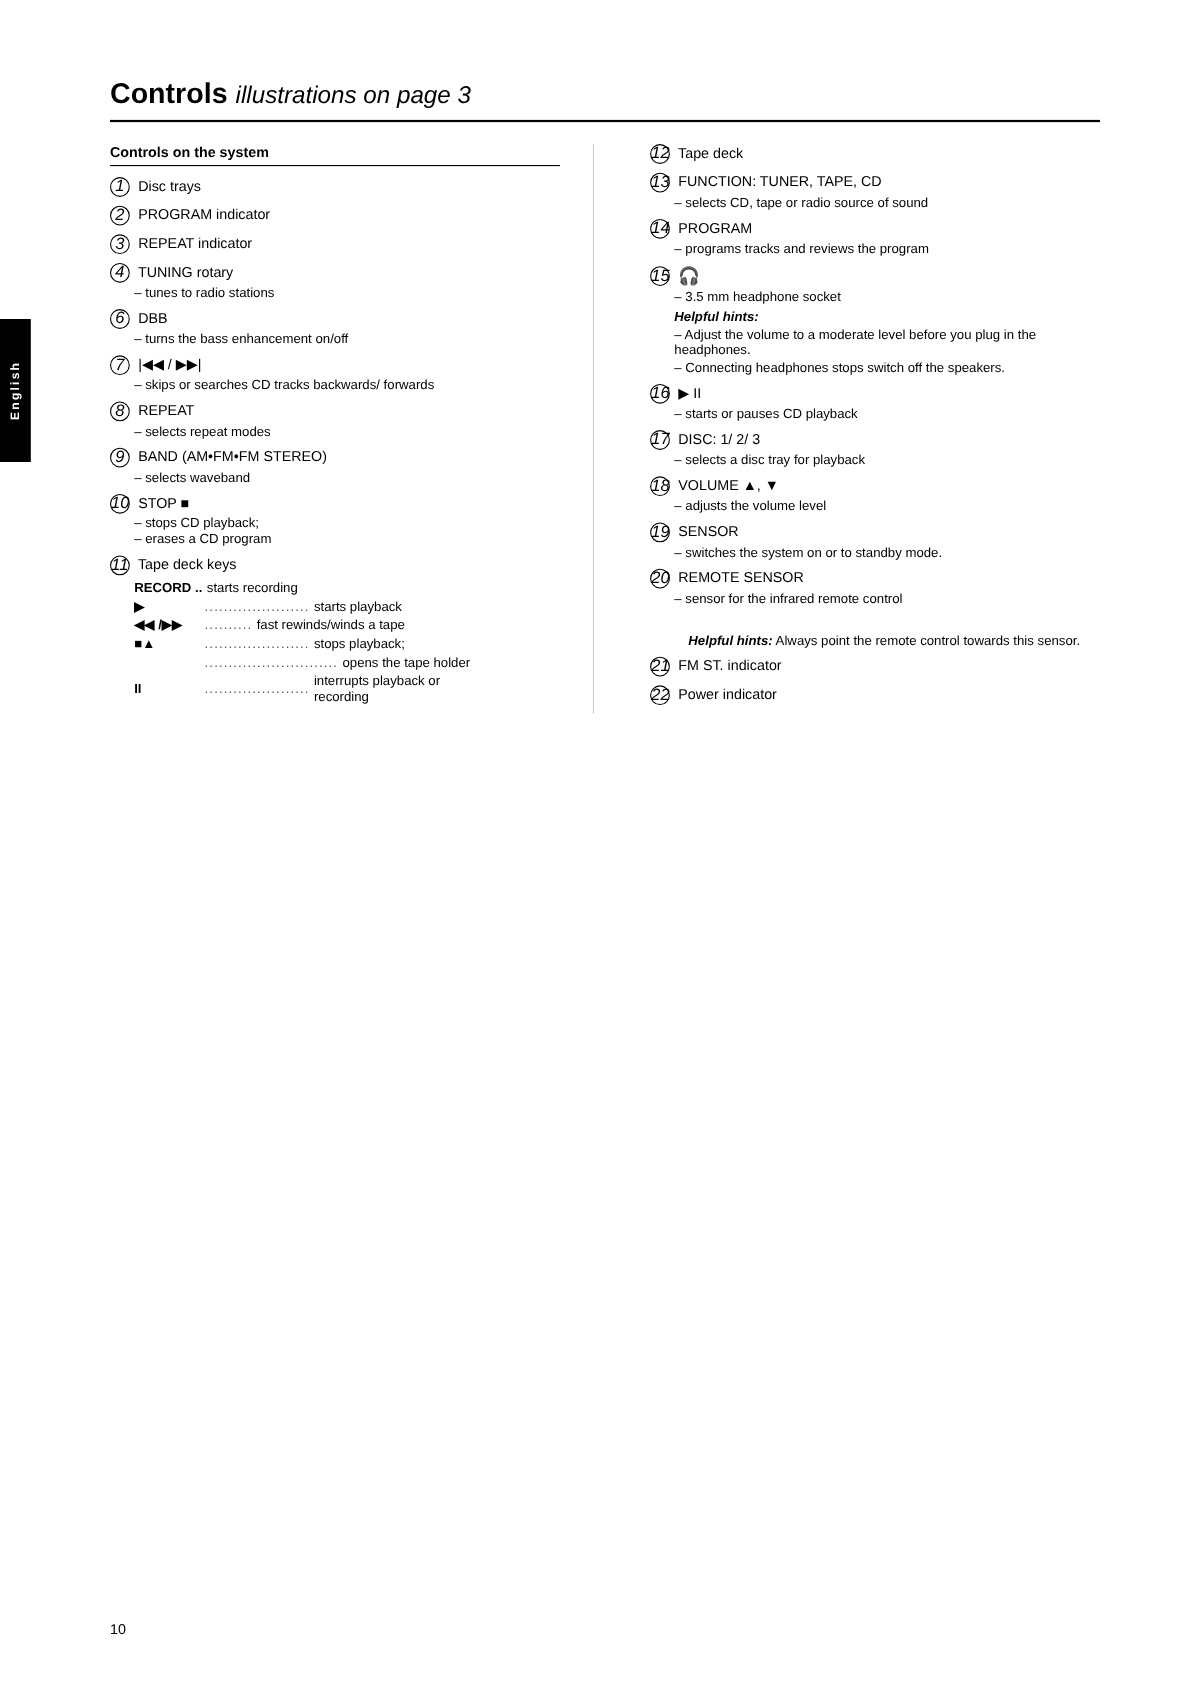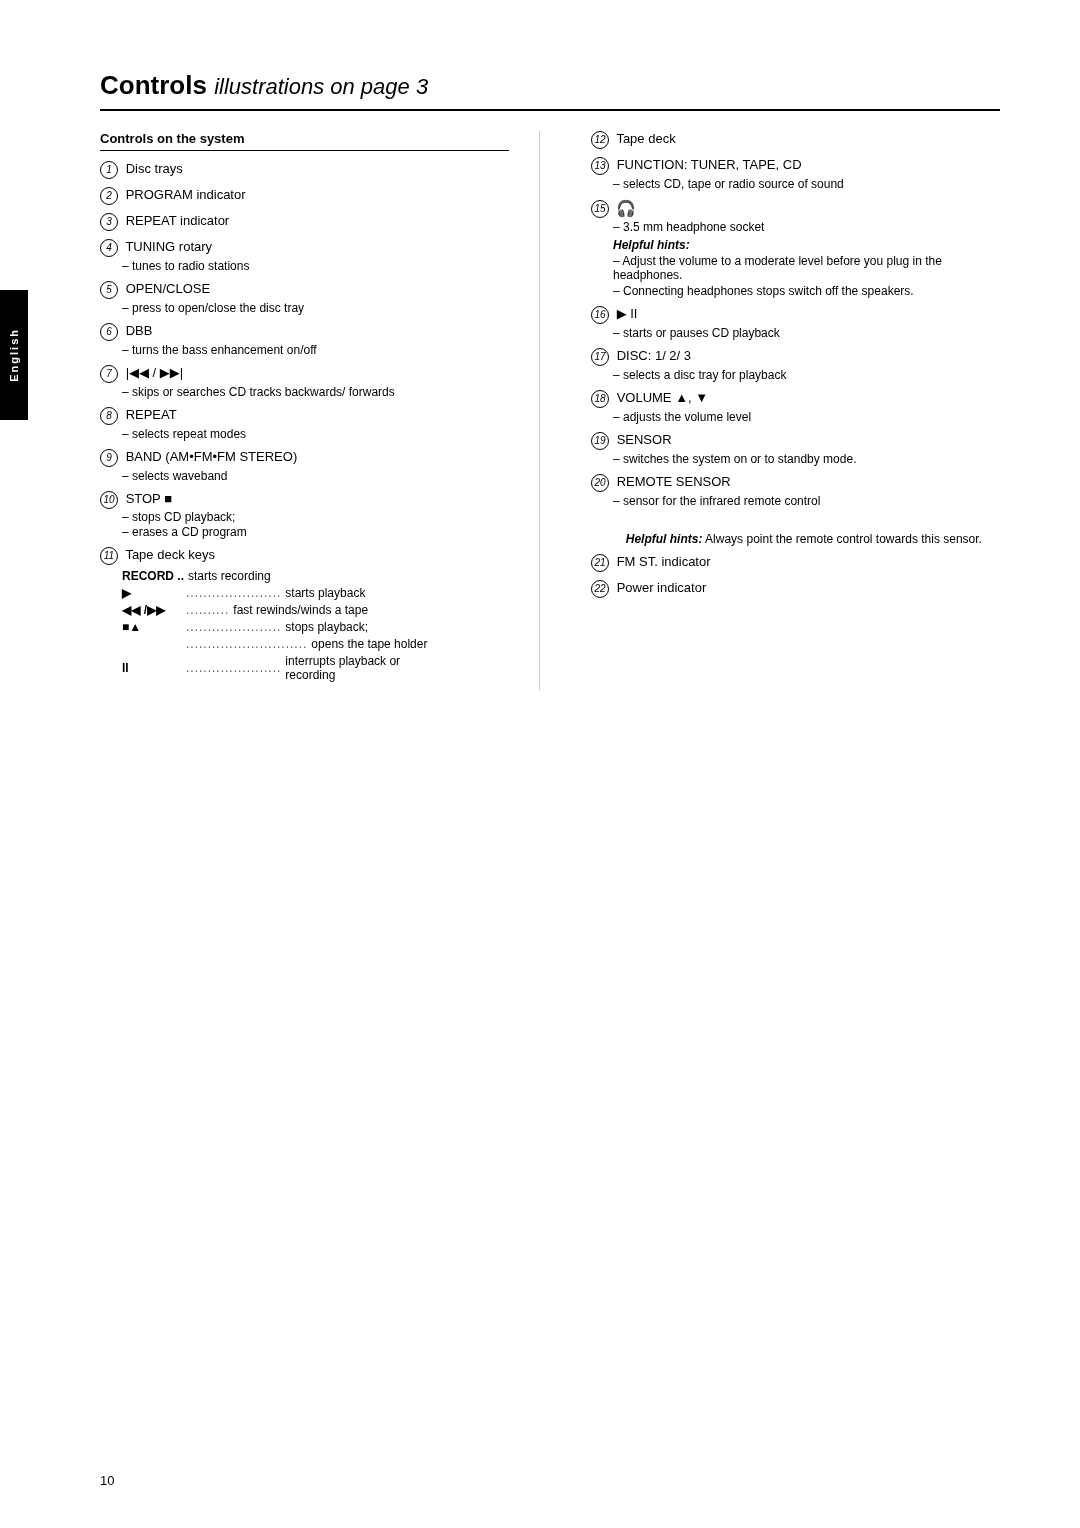--- a/index.html
+++ b/index.html
@@ -98,7 +98,7 @@
       border-radius: 50%;
       text-align: center;
       line-height: 16px;
-      font-size: 10px;
+      font-size: 15px;
       margin-right: 4px;
       vertical-align: middle;
       font-style: italic;

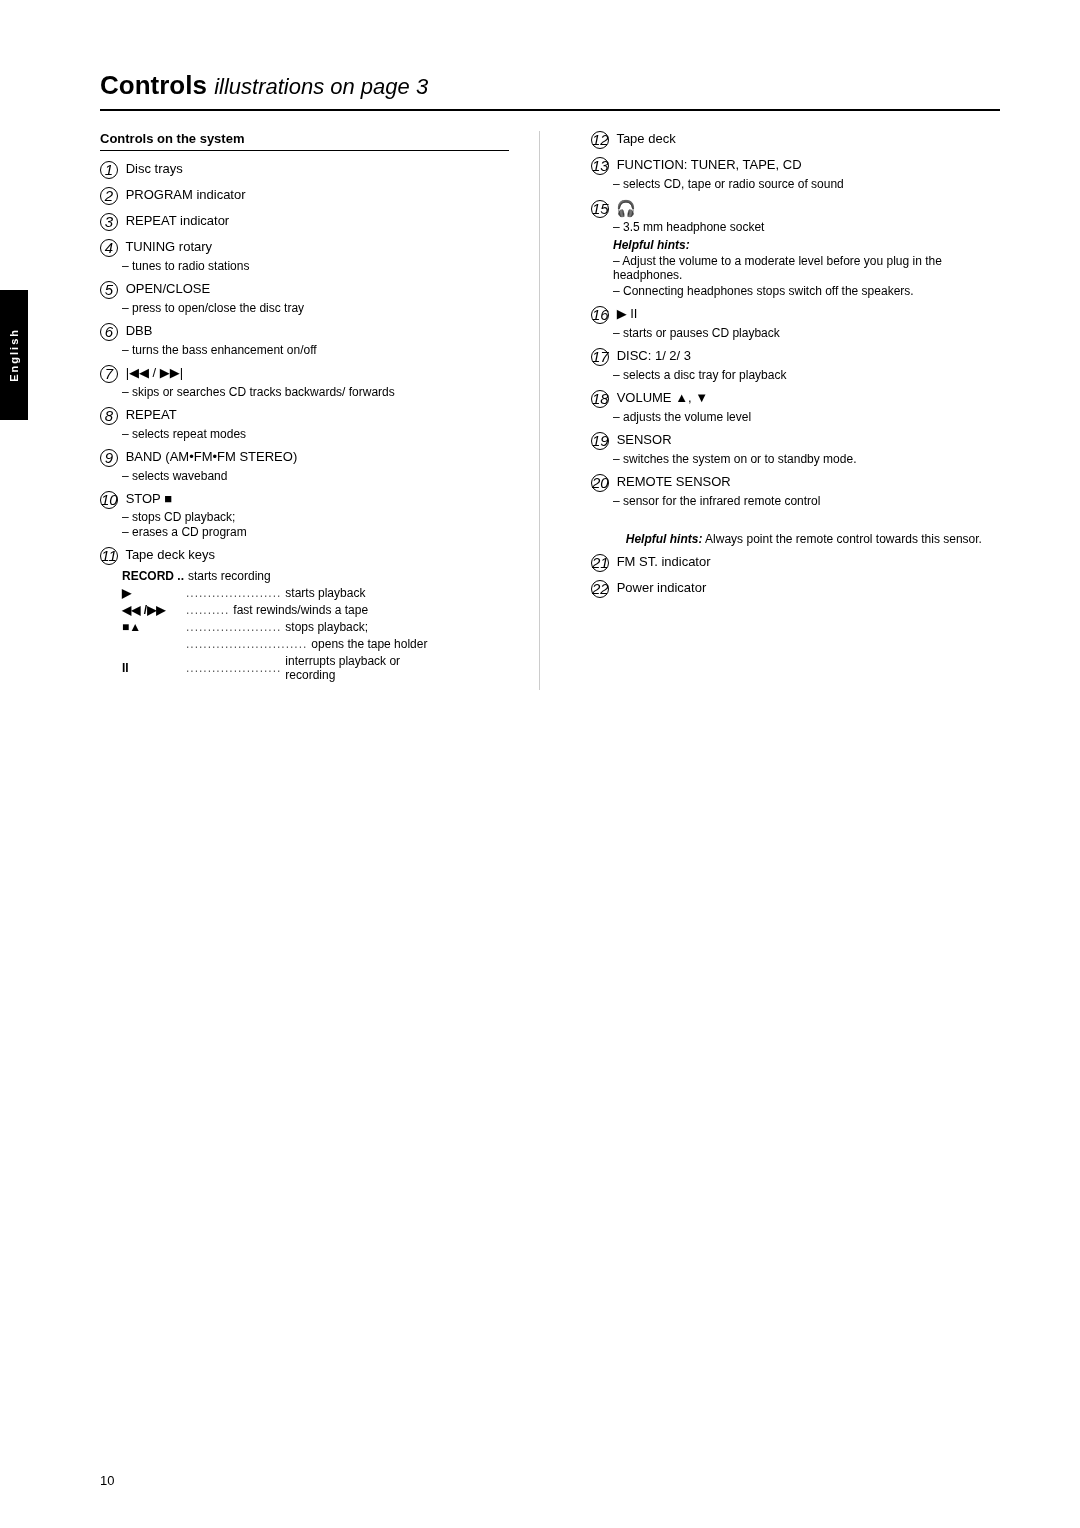--- a/index.html
+++ b/index.html
@@ -326,6 +326,11 @@
         <div class="item-desc">selects CD, tape or radio source of sound</div>
       </div>
 
+      <div class="item">
+        <span class="item-number">14</span>
+        <span class="item-title">PROGRAM</span>
+        <div class="item-desc">programs tracks and reviews the program</div>
+      </div>
 
       <div class="item">
         <span class="item-number">15</span>

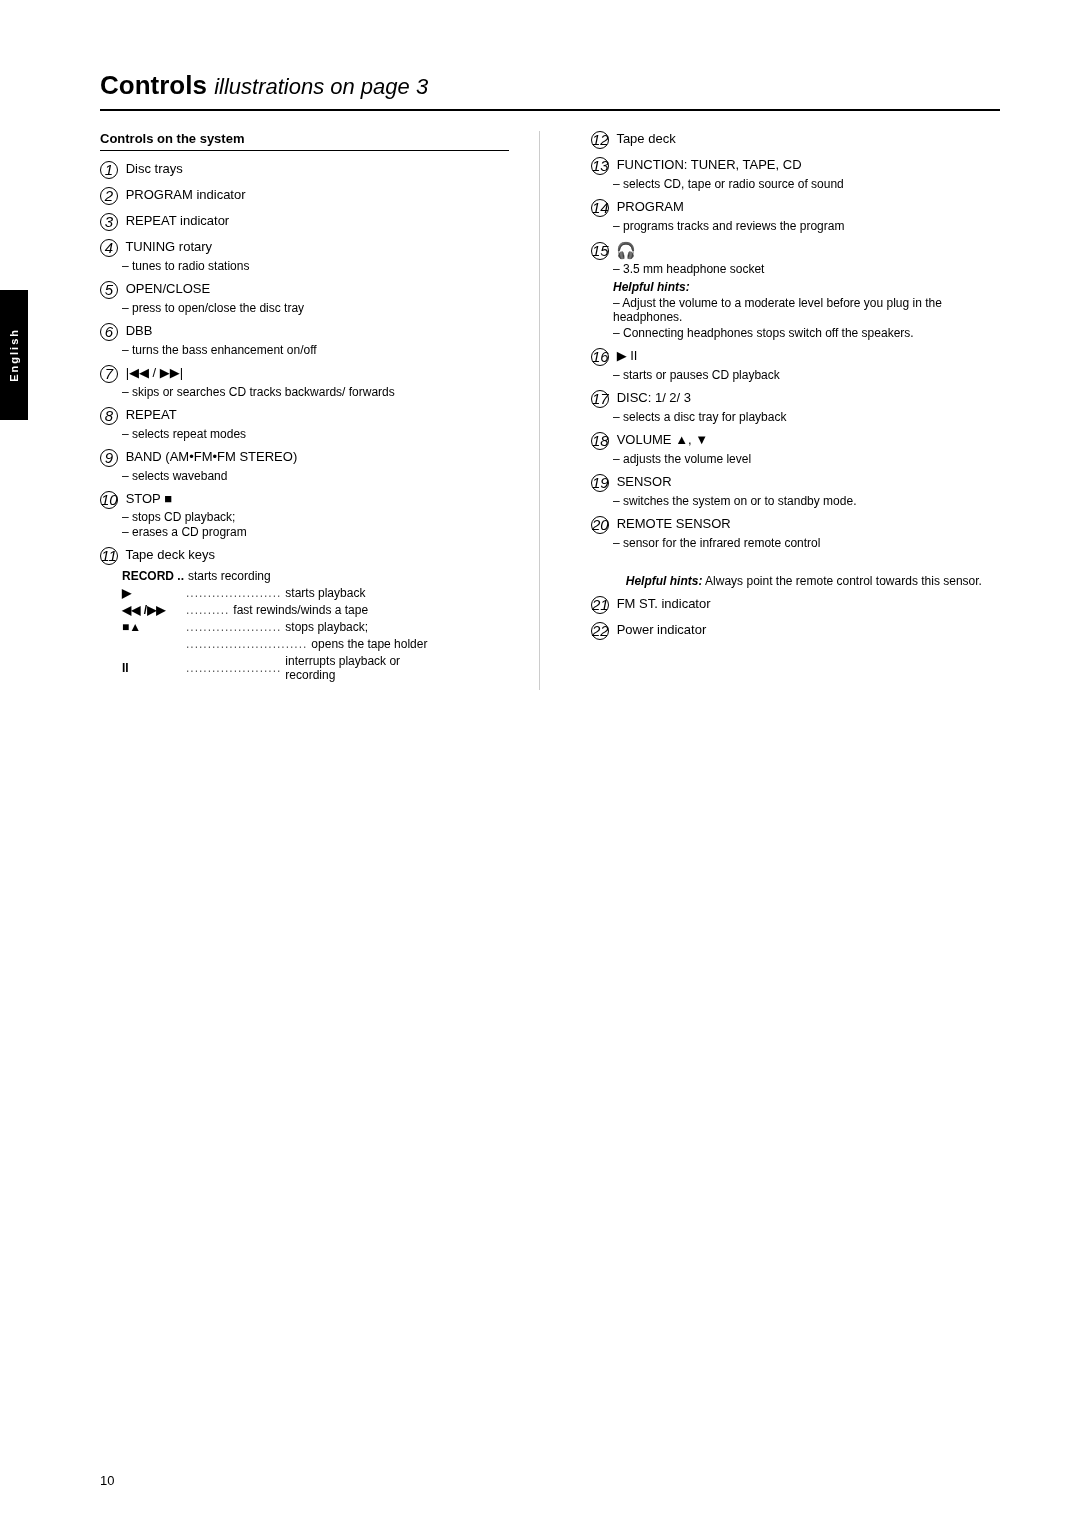--- a/index.html
+++ b/index.html
@@ -238,11 +238,6 @@
         <div class="item-desc">tunes to radio stations</div>
       </div>
 
-      <div class="item">
-        <span class="item-number">5</span>
-        <span class="item-title">OPEN/CLOSE</span>
-        <div class="item-desc">press to open/close  the disc tray</div>
-      </div>
 
       <div class="item">
         <span class="item-number">6</span>

